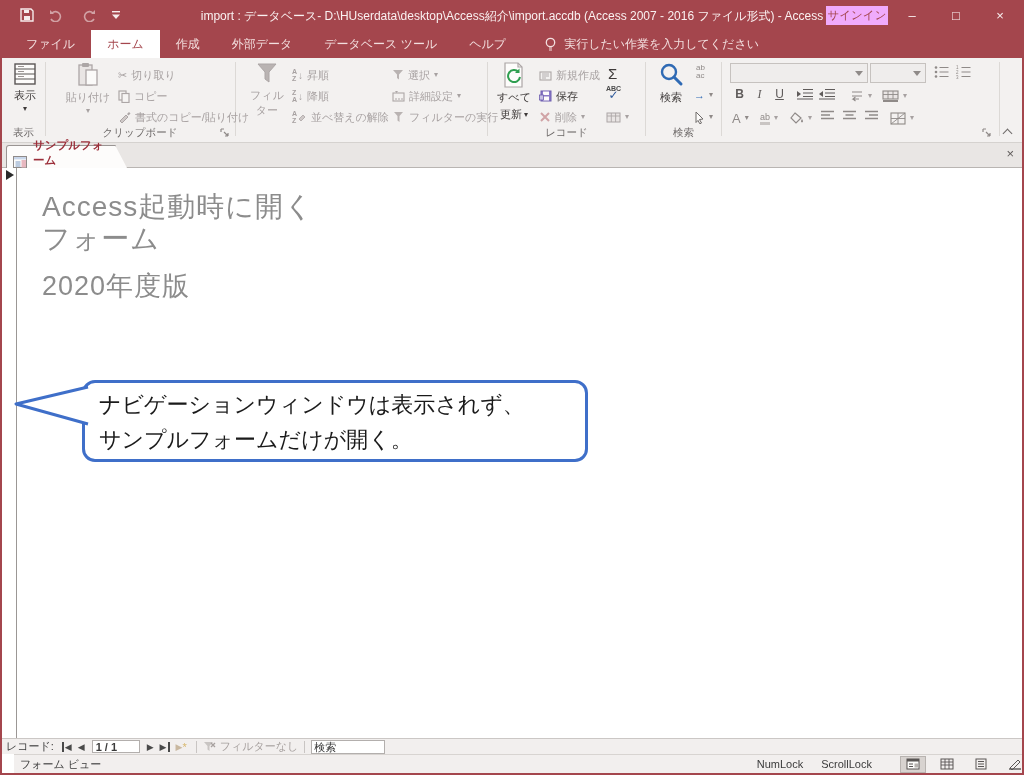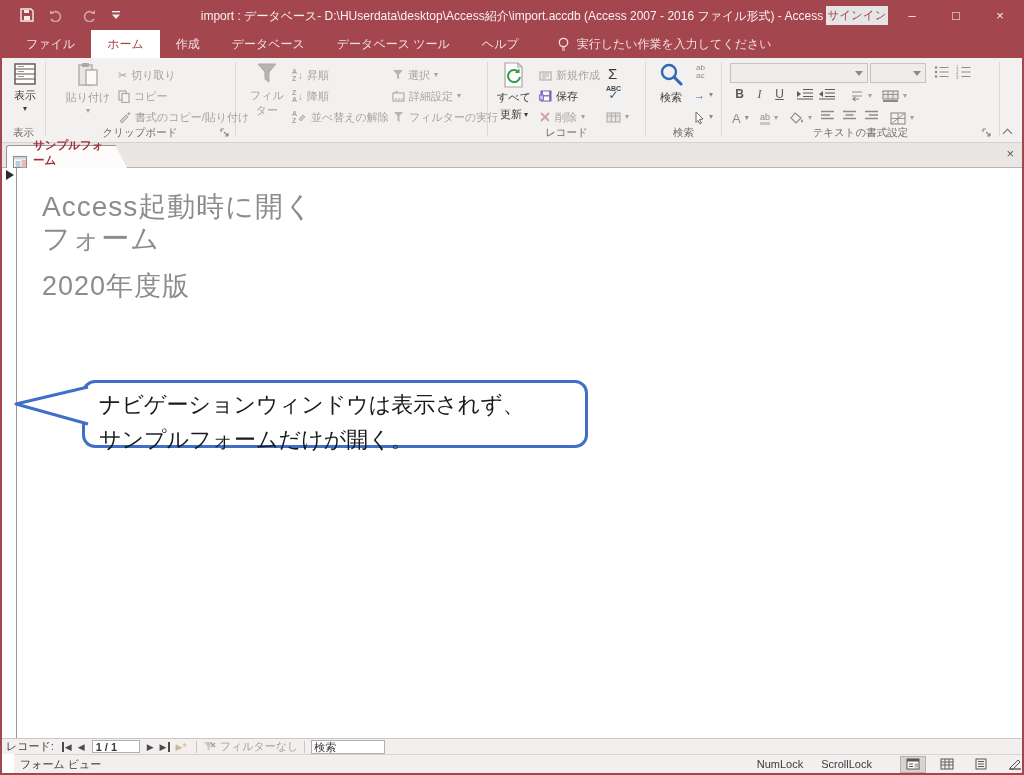--- a/index.html
+++ b/index.html
@@ -19,7 +19,7 @@
   .qat{position:absolute;left:18px;top:0;height:30px;display:flex;align-items:center;gap:15px;}
   .qat .dim svg{opacity:.55}
   #title-text{position:absolute;left:50%;top:8px;transform:translateX(-50%);font-size:12px;white-space:nowrap;color:#FAF1F1;}
-  #signin{position:absolute;right:134px;top:6px;width:62px;height:19px;background:#e5e5e5;color:var(--red);
+  #signin{position:absolute;right:134px;top:6px;width:62px;height:19px;background:#f0abfc;color:var(--red);
           font-size:11.5px;display:flex;align-items:center;justify-content:center;}
   .winbtns{position:absolute;right:0;top:0;height:30px;display:flex;}
   .winbtn{width:44px;height:30px;display:flex;align-items:center;justify-content:center;font-size:13px;color:#FAF1F1;}

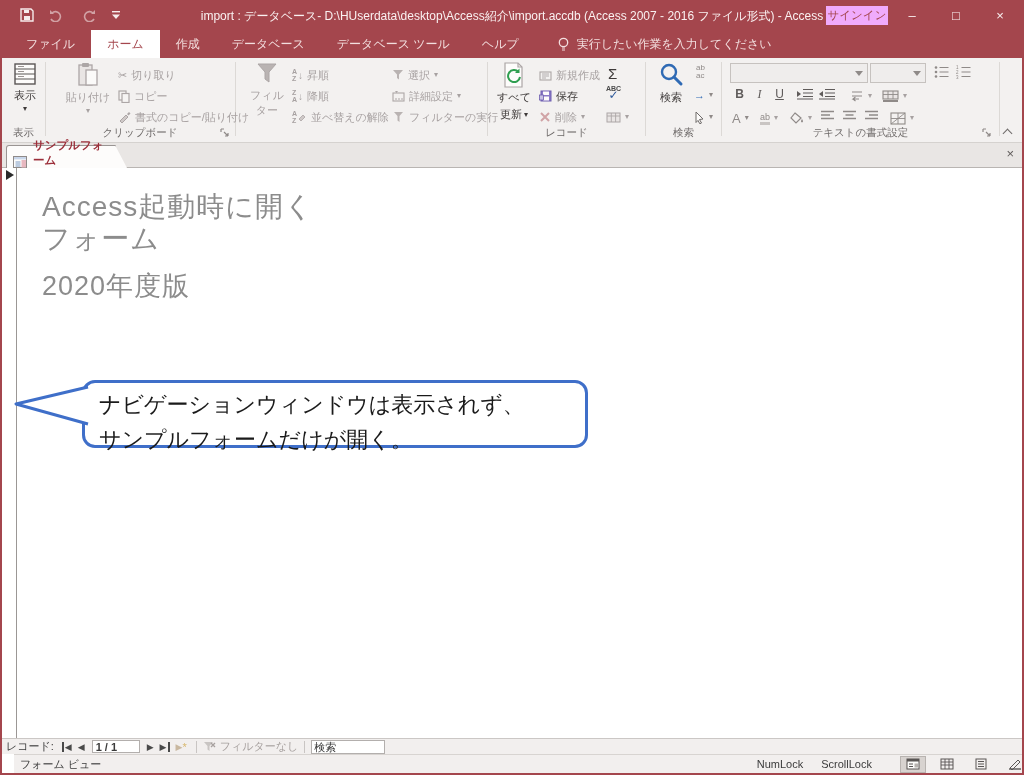--- a/index.html
+++ b/index.html
@@ -133,7 +133,7 @@
     <div class="rtab">ファイル</div>
     <div class="rtab sel">ホーム</div>
     <div class="rtab">作成</div>
-    <div class="rtab">データベース</div>
+    <div class="rtab">外部データ</div>
     <div class="rtab">データベース ツール</div>
     <div class="rtab">ヘルプ</div>
     <div class="tellme">

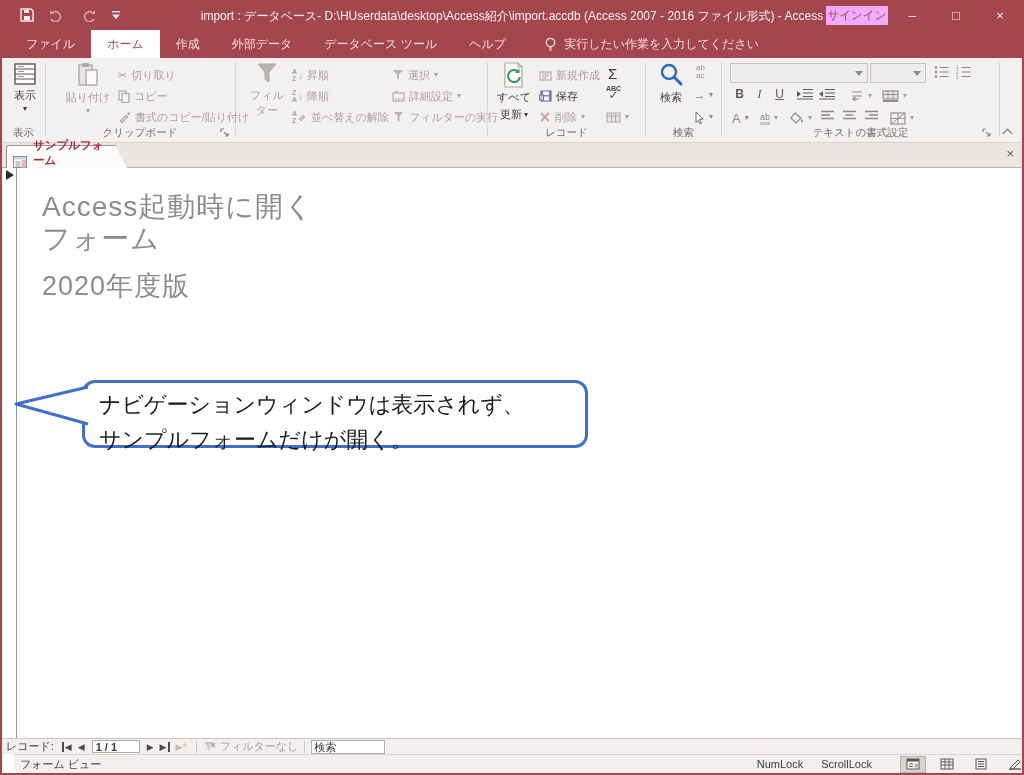--- a/index.html
+++ b/index.html
@@ -464,7 +464,6 @@
       </span>
       <span class="dd">▾</span>
     </div>
-    <div class="glabel" style="left:720px;width:277px">テキストの書式設定</div>
     <div class="launcher" style="left:980px">
       <svg width="10" height="10" viewBox="0 0 10 10">
           <path d="M1 1 v3 M1 1 h3" stroke="#8F8A88" stroke-width="1.2" fill="none"></path>

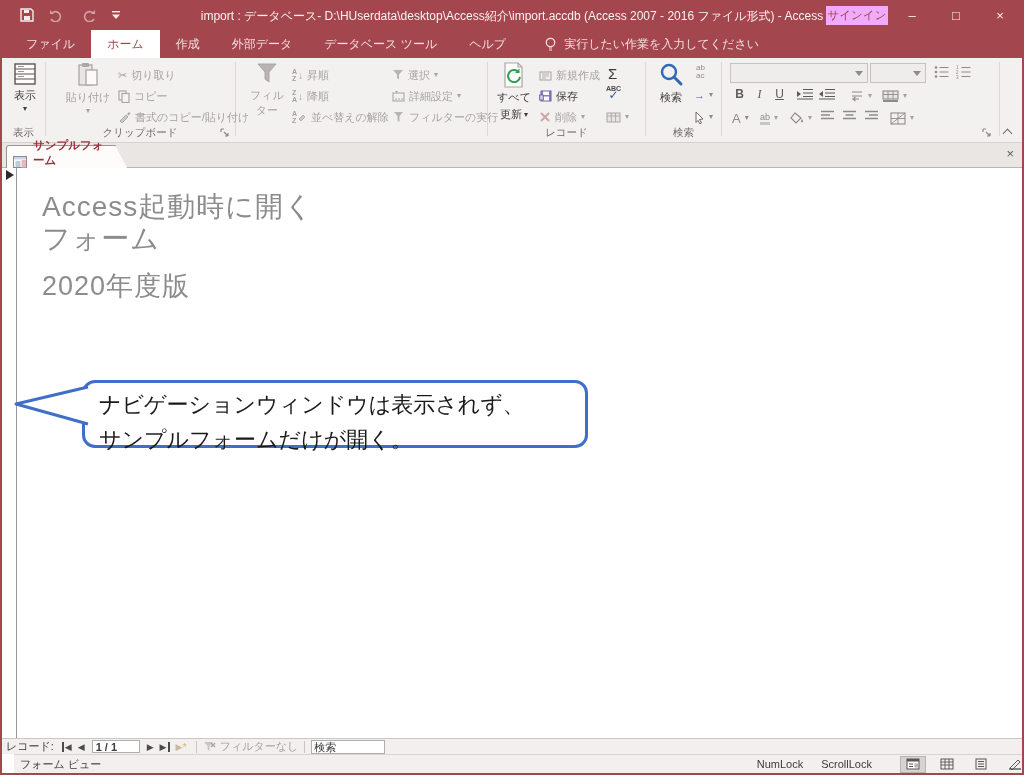--- a/index.html
+++ b/index.html
@@ -63,7 +63,7 @@
   #rec-selector{position:absolute;left:4px;top:2px;width:0;height:0;border-left:8px solid #2B2B2B;border-top:5px solid transparent;border-bottom:5px solid transparent;}
   .heading{position:absolute;left:40px;color:var(--headgray);font-size:28px;letter-spacing:1px;white-space:nowrap;}
   #subheading{position:absolute;left:40px;color:var(--headgray);font-size:27px;letter-spacing:1px;}
-  #callout{position:absolute;left:80px;top:212px;width:506px;height:68px;background:#fff;border:3px solid var(--cblue);border-radius:13px;
+  #callout{position:absolute;left:80px;top:212px;width:506px;height:82px;background:#fff;border:3px solid var(--cblue);border-radius:13px;
            padding:4px 14px;font-size:22px;line-height:35px;color:#1A1A1A;white-space:nowrap;}
   #callout-tail{position:absolute;left:10px;top:216px;}
 

